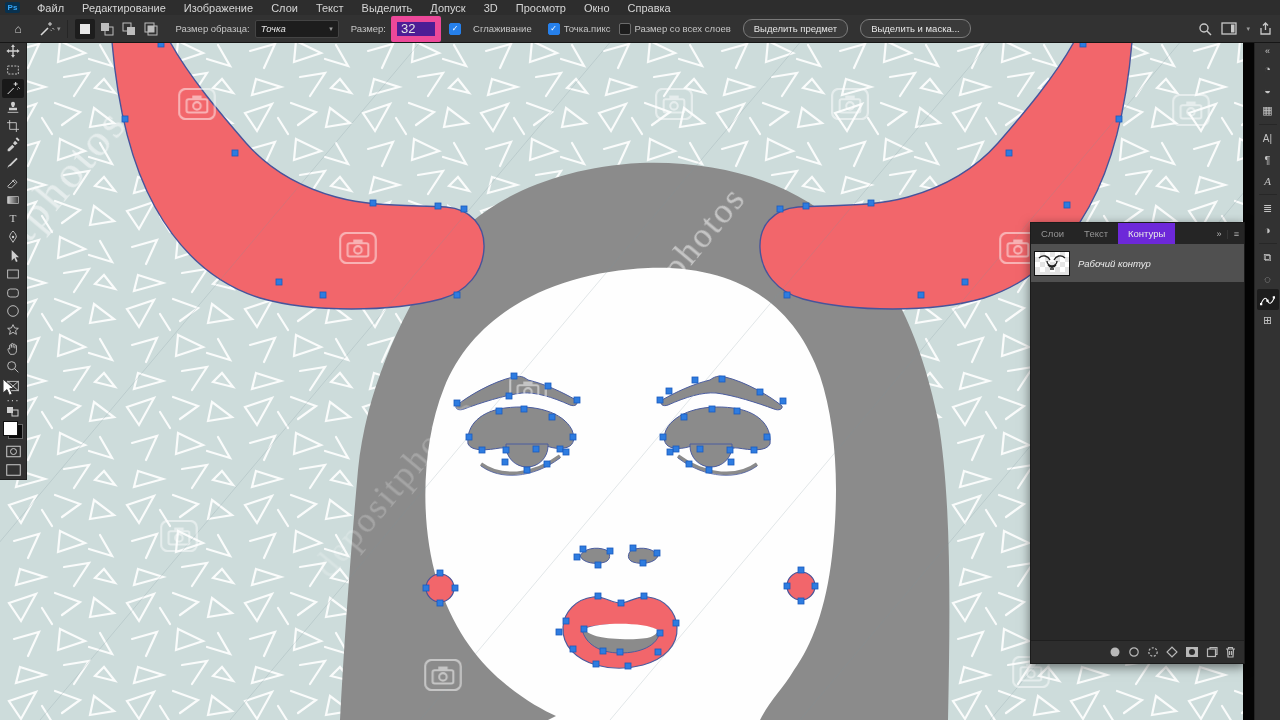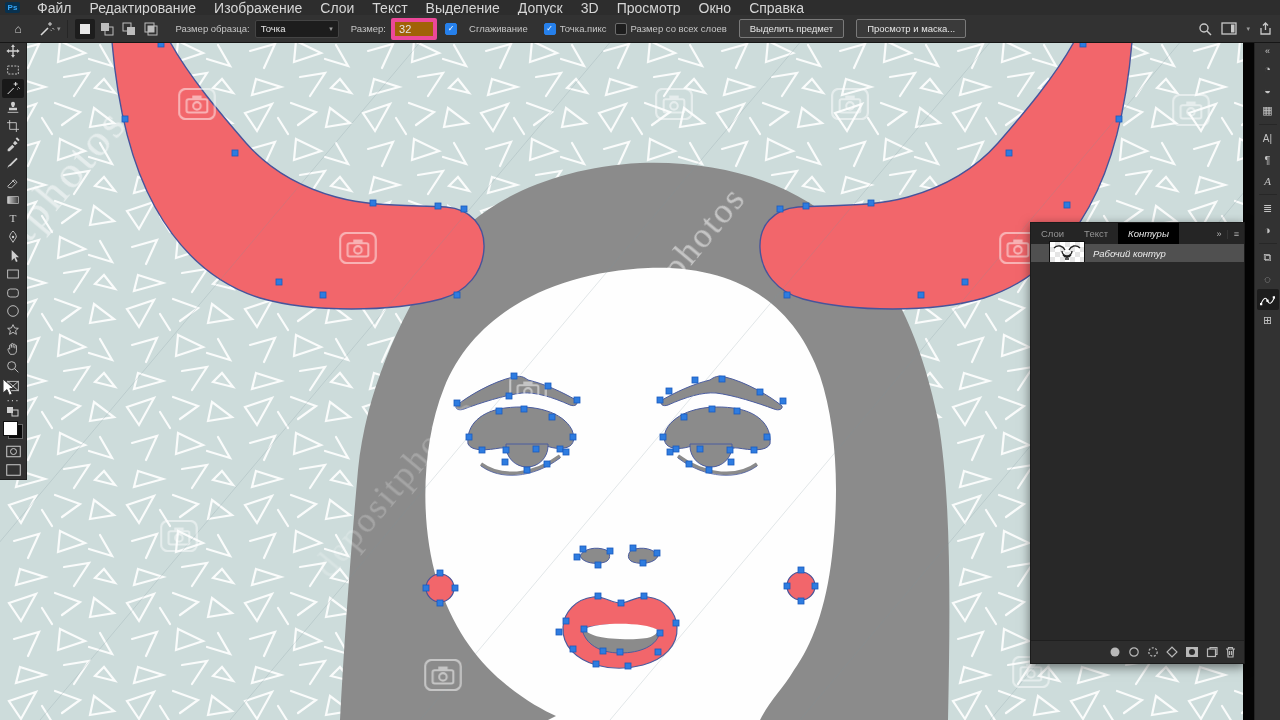--- a/index.html
+++ b/index.html
@@ -11,7 +11,7 @@
     display:flex;align-items:center;gap:0;border-bottom:1px solid #232323;z-index:40;}
   #pslogo{width:15px;height:11px;background:#08314f;color:#34a6f8;font-size:8px;font-weight:bold;
     display:flex;align-items:center;justify-content:center;border-radius:2px;margin:0 8px 0 5px;}
-  .menuitem{color:#d6d6d6;font-size:14px;padding:0 9px;height:15px;display:flex;align-items:center;cursor:default;}
+  .menuitem{color:#d6d6d6;font-size:11px;padding:0 9px;height:15px;display:flex;align-items:center;cursor:default;}
 
   
   #optionsbar{position:absolute;left:0;top:15px;width:1280px;height:27px;background:#323232;

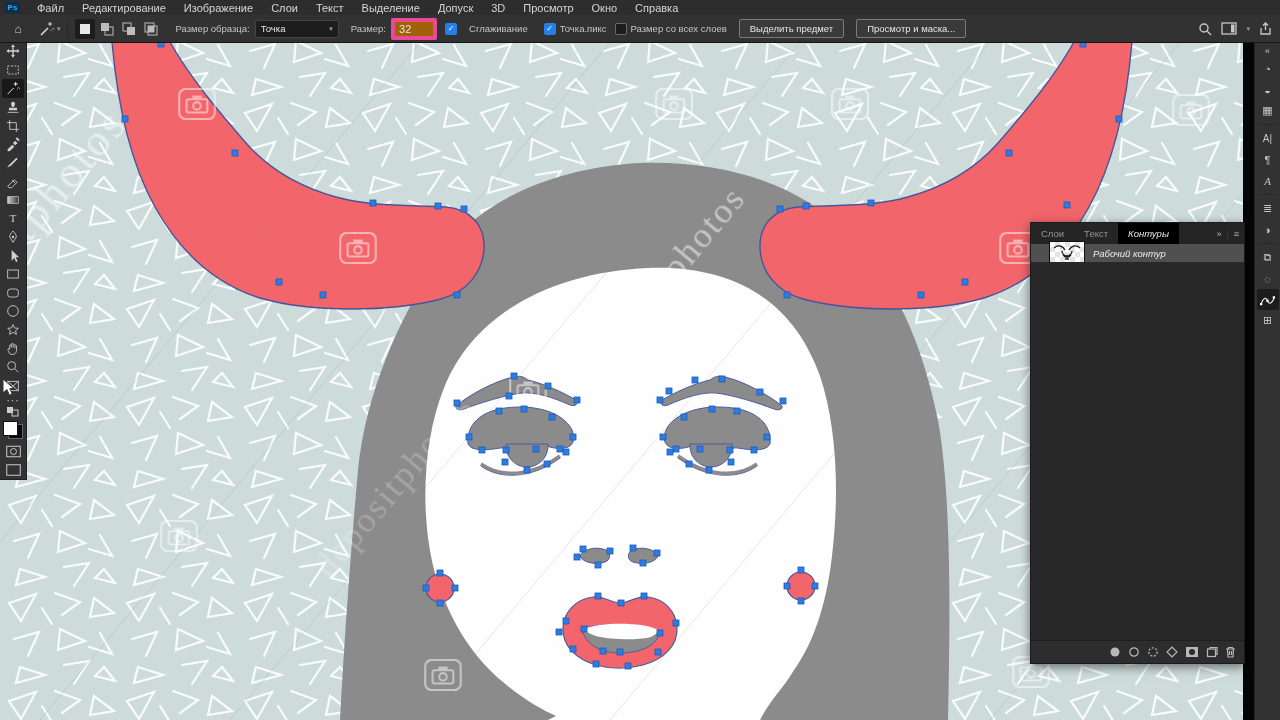--- a/index.html
+++ b/index.html
@@ -91,7 +91,7 @@
     <div class="menuitem">Изображение</div>
     <div class="menuitem">Слои</div>
     <div class="menuitem">Текст</div>
-    <div class="menuitem">Выделение</div>
+    <div class="menuitem">Выделить</div>
     <div class="menuitem">Допуск</div>
     <div class="menuitem">3D</div>
     <div class="menuitem">Просмотр</div>

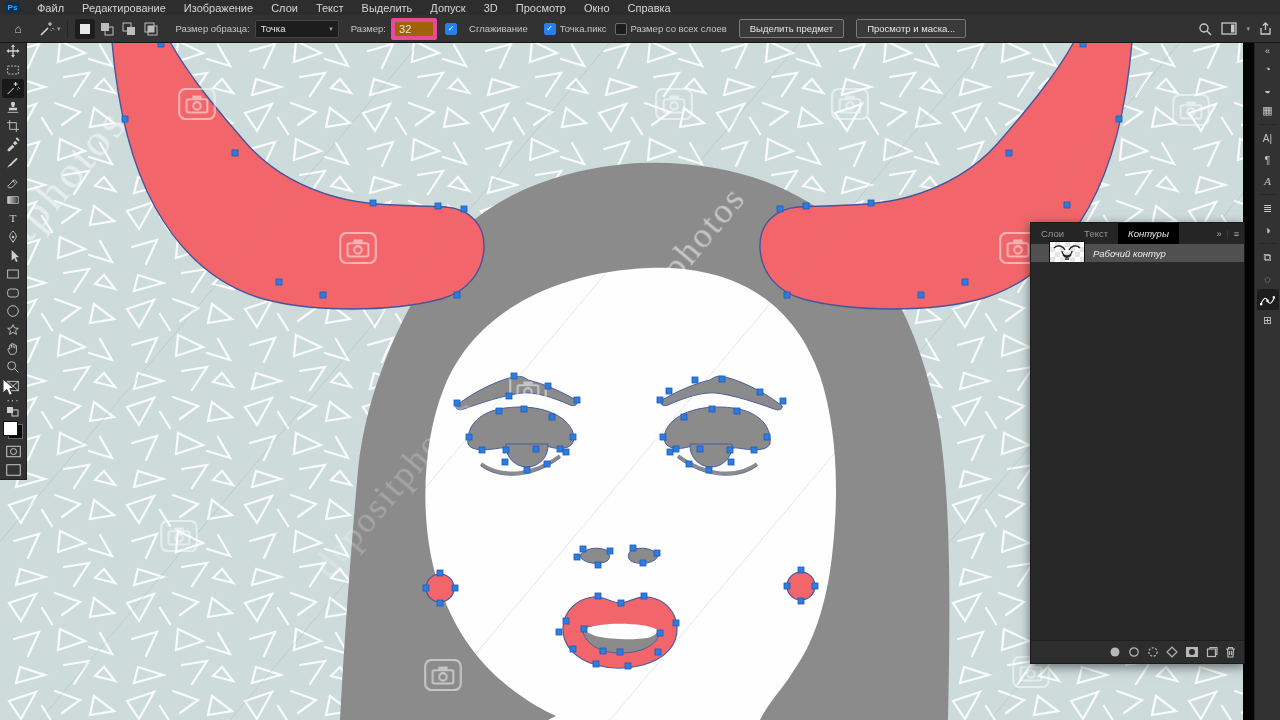--- a/index.html
+++ b/index.html
@@ -24,7 +24,7 @@
   .mode-box.active{background:#1d1d1d;}
   .label{color:#c6c6c6;margin:0 5px;white-space:nowrap;}
   .field{background:#1d1d1d;border:1px solid #444;border-radius:2px;height:16px;color:#e4e4e4;
-    font-size:9.5px;display:flex;align-items:center;padding:0 5px;}
+    font-size:9.5px;display:flex;align-items:center;padding:0 5px;font-style:italic;}
   #samplesize-select{width:72px;justify-content:space-between;}
   #tolerance-input{width:30px;background:#a16207;border:4px solid #ec4899;border-radius:2px;height:14px;
     color:#e4e4e4;font-size:11px;padding:0 4px;}

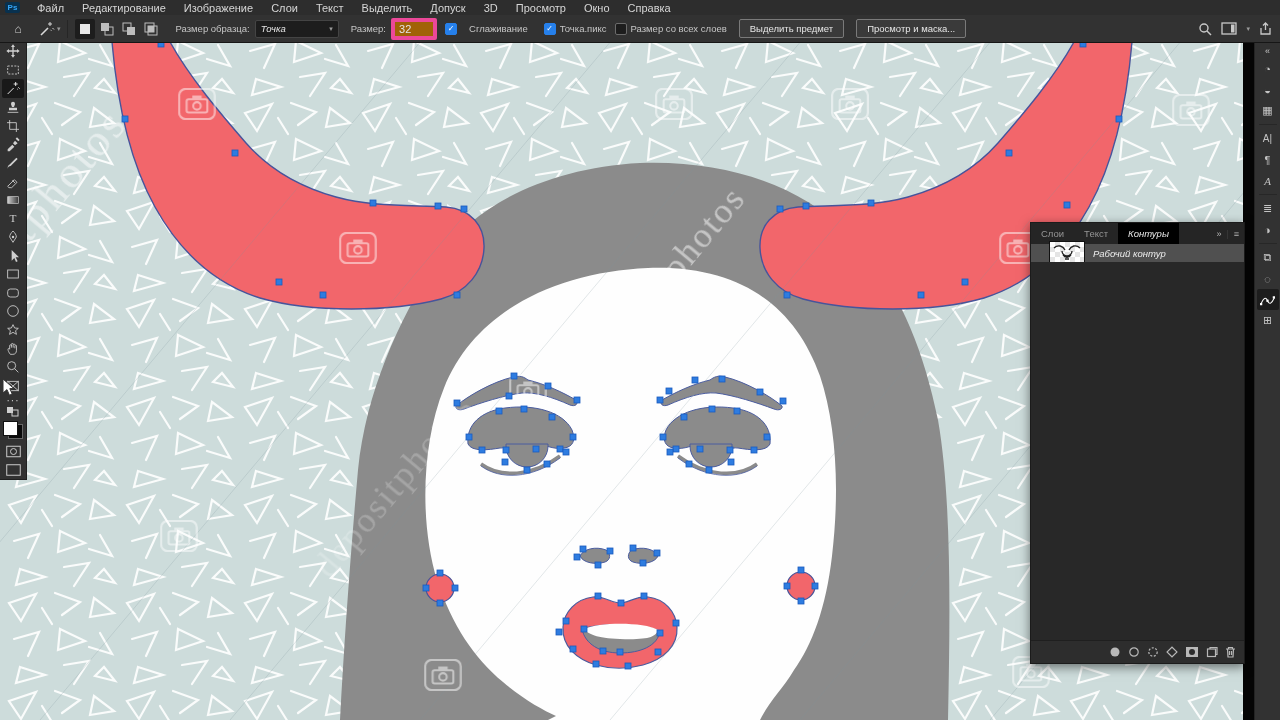--- a/index.html
+++ b/index.html
@@ -26,8 +26,8 @@
   .field{background:#1d1d1d;border:1px solid #444;border-radius:2px;height:16px;color:#e4e4e4;
     font-size:9.5px;display:flex;align-items:center;padding:0 5px;font-style:italic;}
   #samplesize-select{width:72px;justify-content:space-between;}
-  #tolerance-input{width:30px;background:#a16207;border:4px solid #ec4899;border-radius:2px;height:14px;
-    color:#e4e4e4;font-size:11px;padding:0 4px;}
+  #tolerance-input{width:30px;background:#4c1d95;border:6px solid #ec4899;border-radius:2px;height:14px;
+    color:#e4e4e4;font-size:13px;padding:0 4px;}
   .cb{width:10px;height:10px;border:1px solid #6b6b6b;border-radius:2px;background:#1d1d1d;margin:0 4px 0 8px;
     display:inline-flex;align-items:center;justify-content:center;color:#fff;font-size:8px;line-height:1;}
   .cb.on{background:#2680eb;border-color:#2680eb;}

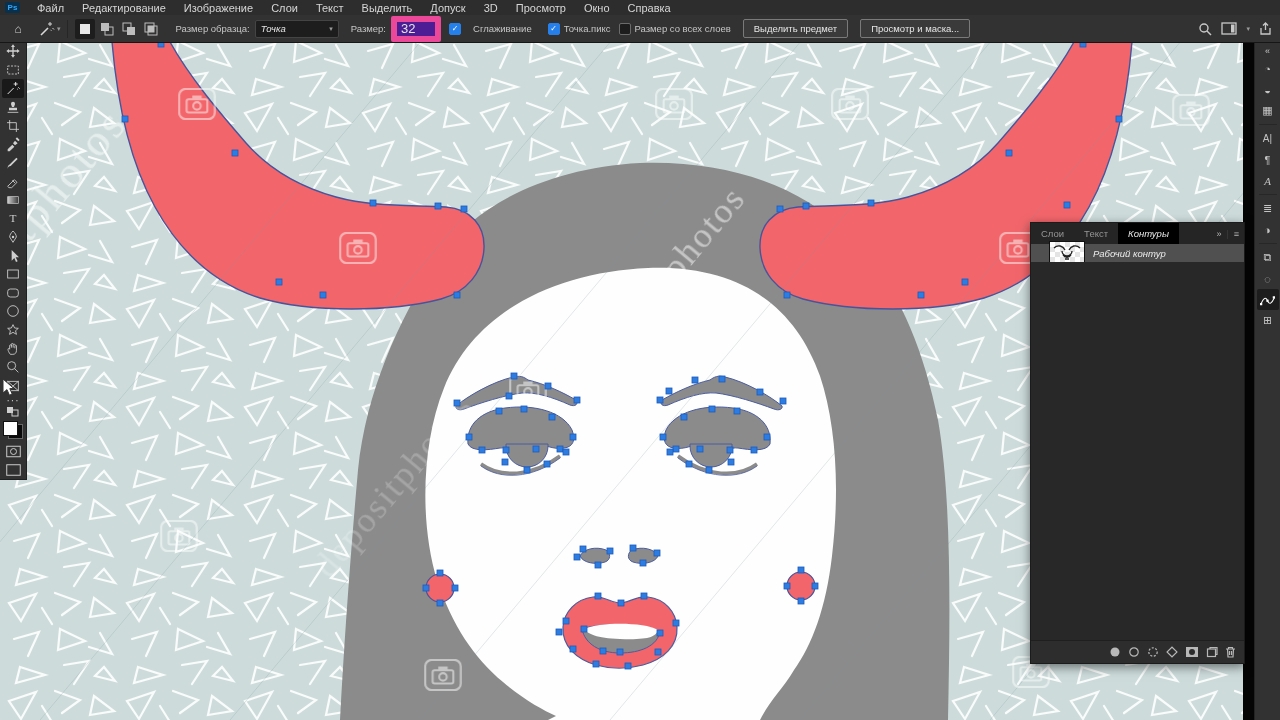--- a/index.html
+++ b/index.html
@@ -31,7 +31,7 @@
   .cb{width:10px;height:10px;border:1px solid #6b6b6b;border-radius:2px;background:#1d1d1d;margin:0 4px 0 8px;
     display:inline-flex;align-items:center;justify-content:center;color:#fff;font-size:8px;line-height:1;}
   .cb.on{background:#2680eb;border-color:#2680eb;}
-  .ob-btn{border:1px solid #7a7a7a;border-radius:2px;height:17px;padding:0 10px;display:flex;align-items:center;
+  .ob-btn{border:1px solid #7a7a7a;border-radius:9px;height:17px;padding:0 10px;display:flex;align-items:center;
     color:#e6e6e6;background:#3a3a3a;margin-left:12px;font-size:9.5px;white-space:nowrap;}
   #ob-right{margin-left:auto;display:flex;align-items:center;gap:9px;padding-right:8px;}
 

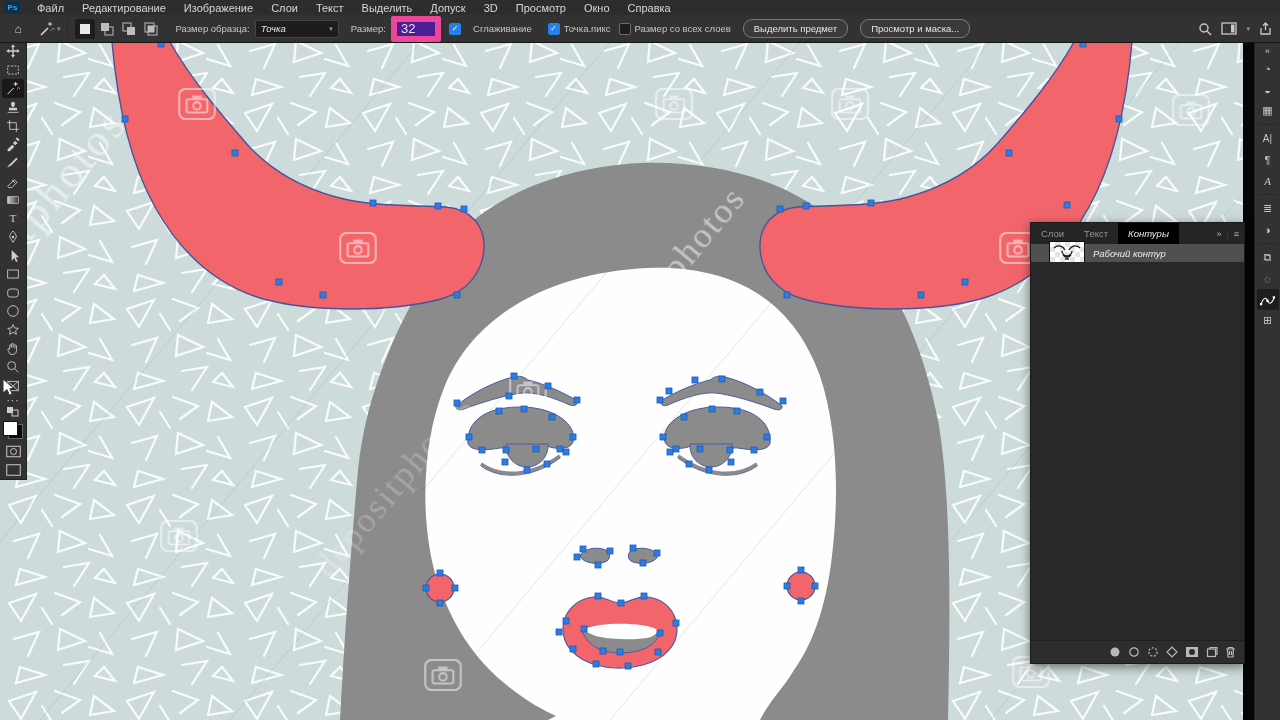--- a/index.html
+++ b/index.html
@@ -147,7 +147,7 @@
     <span class="cb"></span>
     <span class="label" style="margin:0">Размер со всех слоев</span>
     <div class="ob-btn">Выделить предмет</div>
-    <div class="ob-btn">Просмотр и маска...</div>
+    <div class="ob-btn">Выделить и маска...</div>
     <div id="ob-right">
       <svg width="14" height="14" viewBox="0 0 14 14">
         <circle cx="6" cy="6" r="4" fill="none" stroke="#c9c9c9" stroke-width="1.4"></circle>

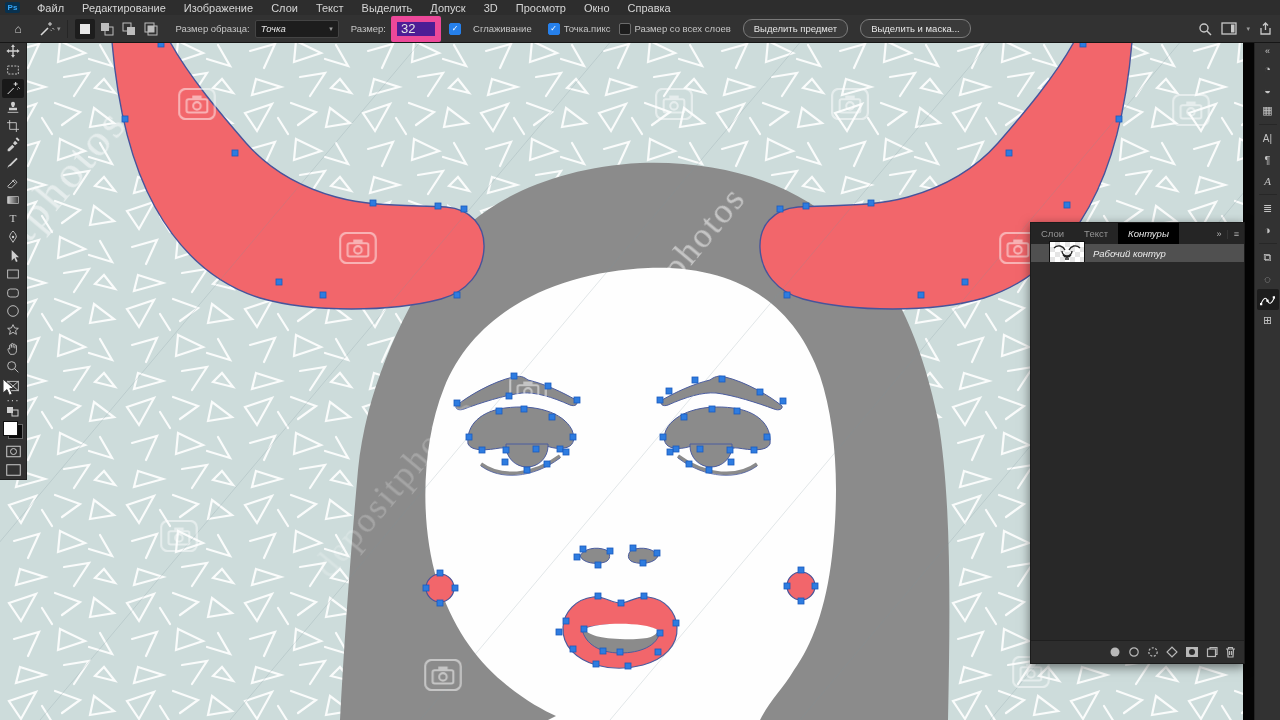--- a/index.html
+++ b/index.html
@@ -64,7 +64,7 @@
     border:1px solid #1b1b1b;box-shadow:0 3px 10px rgba(0,0,0,.5);z-index:20;display:flex;flex-direction:column;}
   #panel-tabs{height:21px;background:#252525;display:flex;align-items:stretch;font-size:9.5px;color:#969696;}
   .ptab{padding:0 10px;display:flex;align-items:center;}
-  .ptab.active{background:#000000;color:#e8e8e8;font-style:italic;}
+  .ptab.active{background:#6d28d9;color:#e8e8e8;}
   #panel-tabs-right{margin-left:auto;display:flex;align-items:center;gap:5px;color:#b5b5b5;padding-right:5px;font-size:9px;}
   #path-row{height:18px;background:#505050;display:flex;align-items:center;gap:9px;padding-left:19px;}
   #path-thumb{width:34px;height:23px;background:#e9e9e9;outline:1px solid #111;}

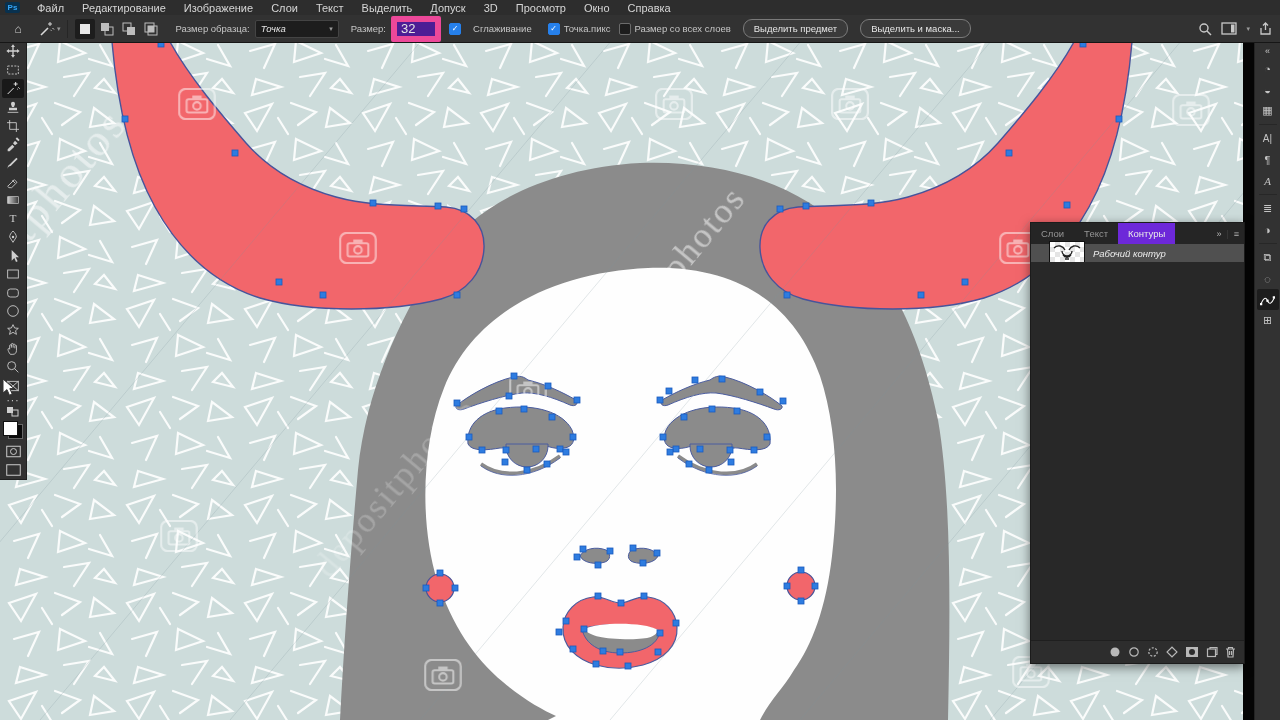--- a/index.html
+++ b/index.html
@@ -66,7 +66,7 @@
   .ptab{padding:0 10px;display:flex;align-items:center;}
   .ptab.active{background:#6d28d9;color:#e8e8e8;}
   #panel-tabs-right{margin-left:auto;display:flex;align-items:center;gap:5px;color:#b5b5b5;padding-right:5px;font-size:9px;}
-  #path-row{height:18px;background:#505050;display:flex;align-items:center;gap:9px;padding-left:19px;}
+  #path-row{height:38px;background:#505050;display:flex;align-items:center;gap:9px;padding-left:4px;}
   #path-thumb{width:34px;height:23px;background:#e9e9e9;outline:1px solid #111;}
   #path-row-label{color:#ececec;font-size:9.5px;font-style:italic;}
   #panel-body{flex:1;background:#282828;}

